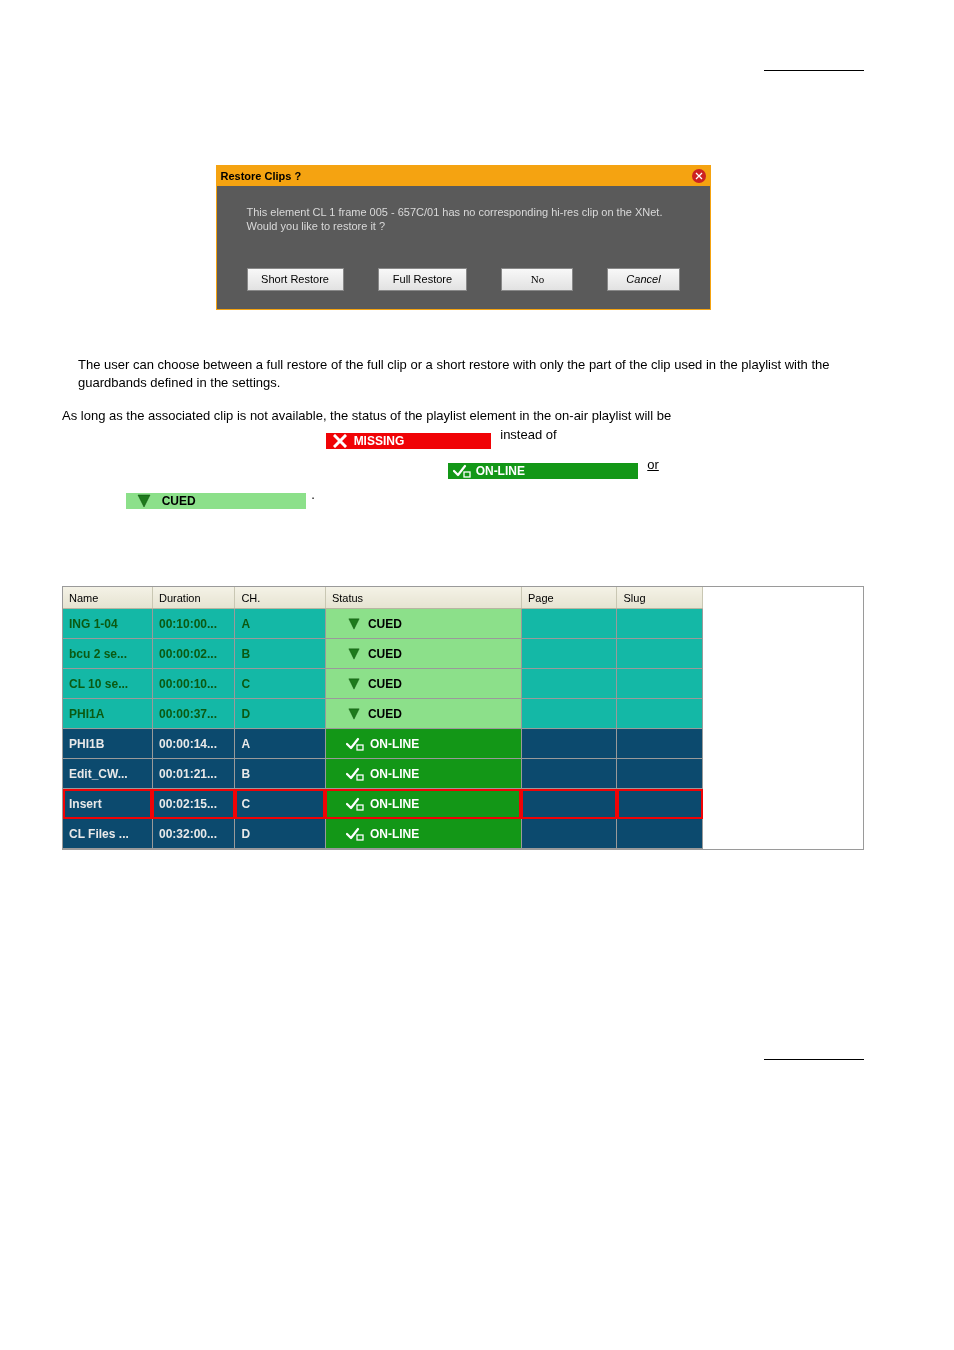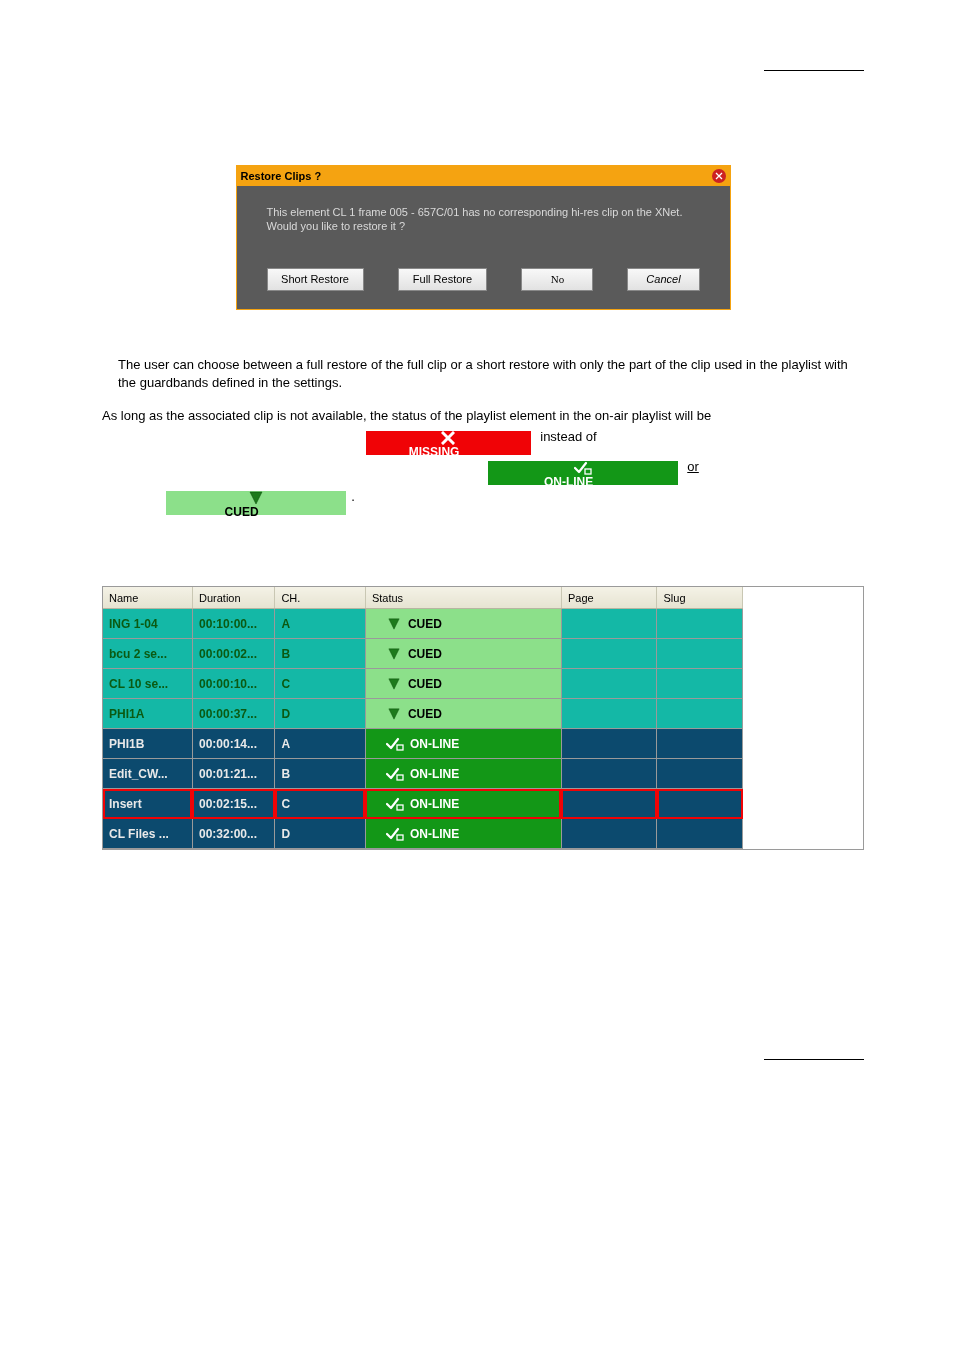--- a/index.html
+++ b/index.html
@@ -3,7 +3,7 @@
 <meta charset="utf-8">
 <style>
   html,body{margin:0;padding:0;background:#fff;font-family:Arial,Helvetica,sans-serif;color:#000;}
-  .page{width:954px;margin:0 auto;box-sizing:border-box;padding:40px 90px 40px 102px;position:relative;}
+  .page{width:954px;margin:0 auto;box-sizing:border-box;padding:40px 90px 40px 62px;position:relative;}
   .top-rule{position:absolute;top:70px;right:90px;width:100px;border-top:1px solid #000;}
   .bot-rule{position:absolute;bottom:90px;right:90px;width:100px;border-top:1px solid #000;}
 

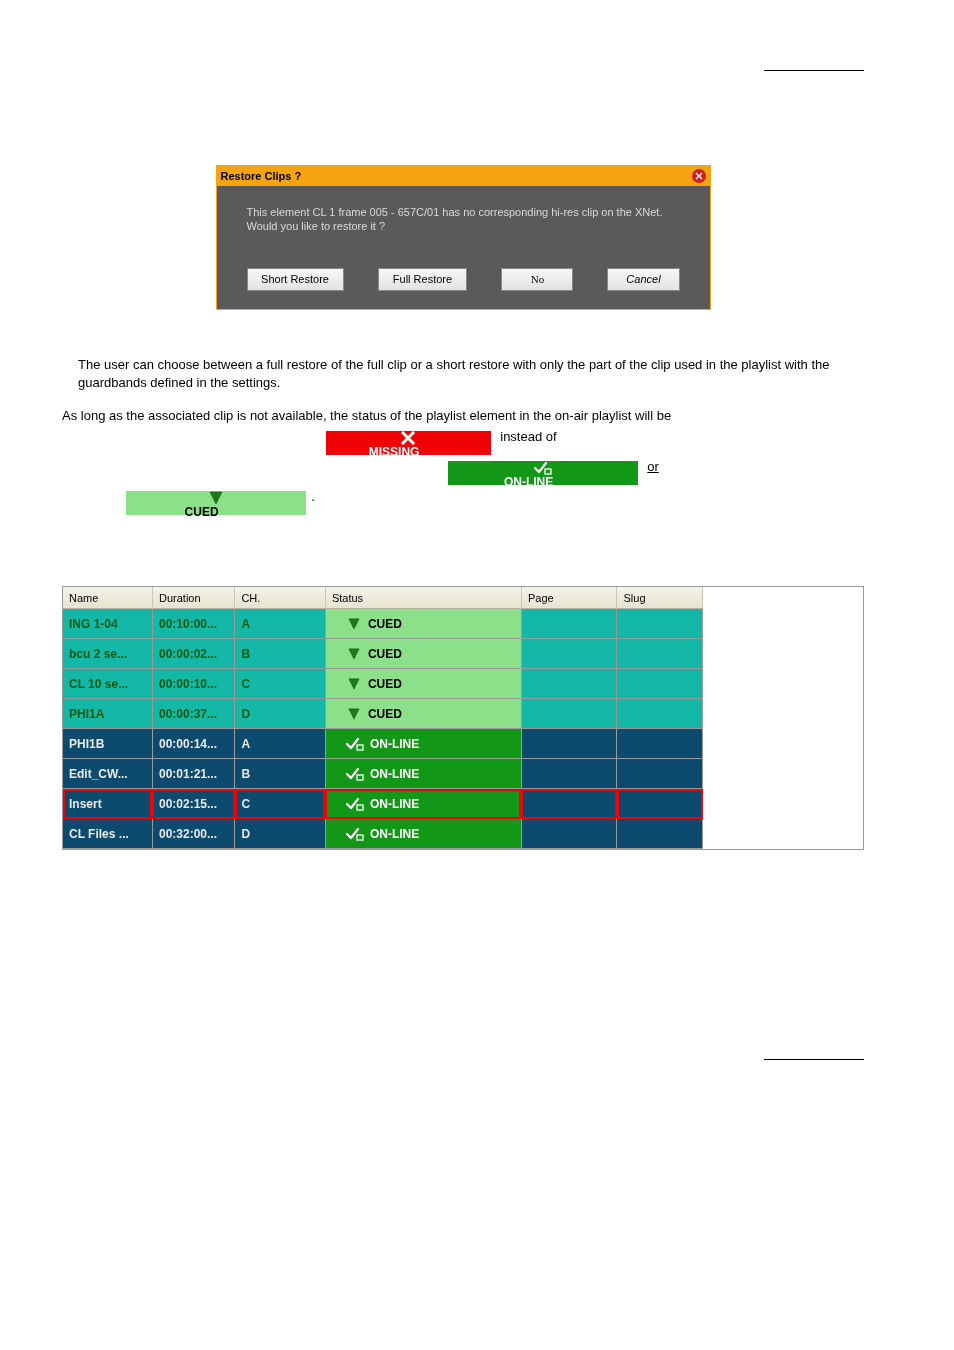--- a/index.html
+++ b/index.html
@@ -24,7 +24,7 @@
   .para p{margin:0 0 14px 16px;}
 
   
-  .badge{display:inline-flex;align-items:center;height:24px;font:bold 12px Arial;color:#fff;vertical-align:middle;flex-direction:column;}
+  .badge{display:inline-flex;align-items:center;height:16px;font:bold 12px Arial;color:#fff;vertical-align:middle;}
   .badge .icon{width:28px;display:flex;align-items:center;justify-content:center;}
   .badge .lbl{padding-right:28px;}
   .badge-missing{background:#f00306;}

